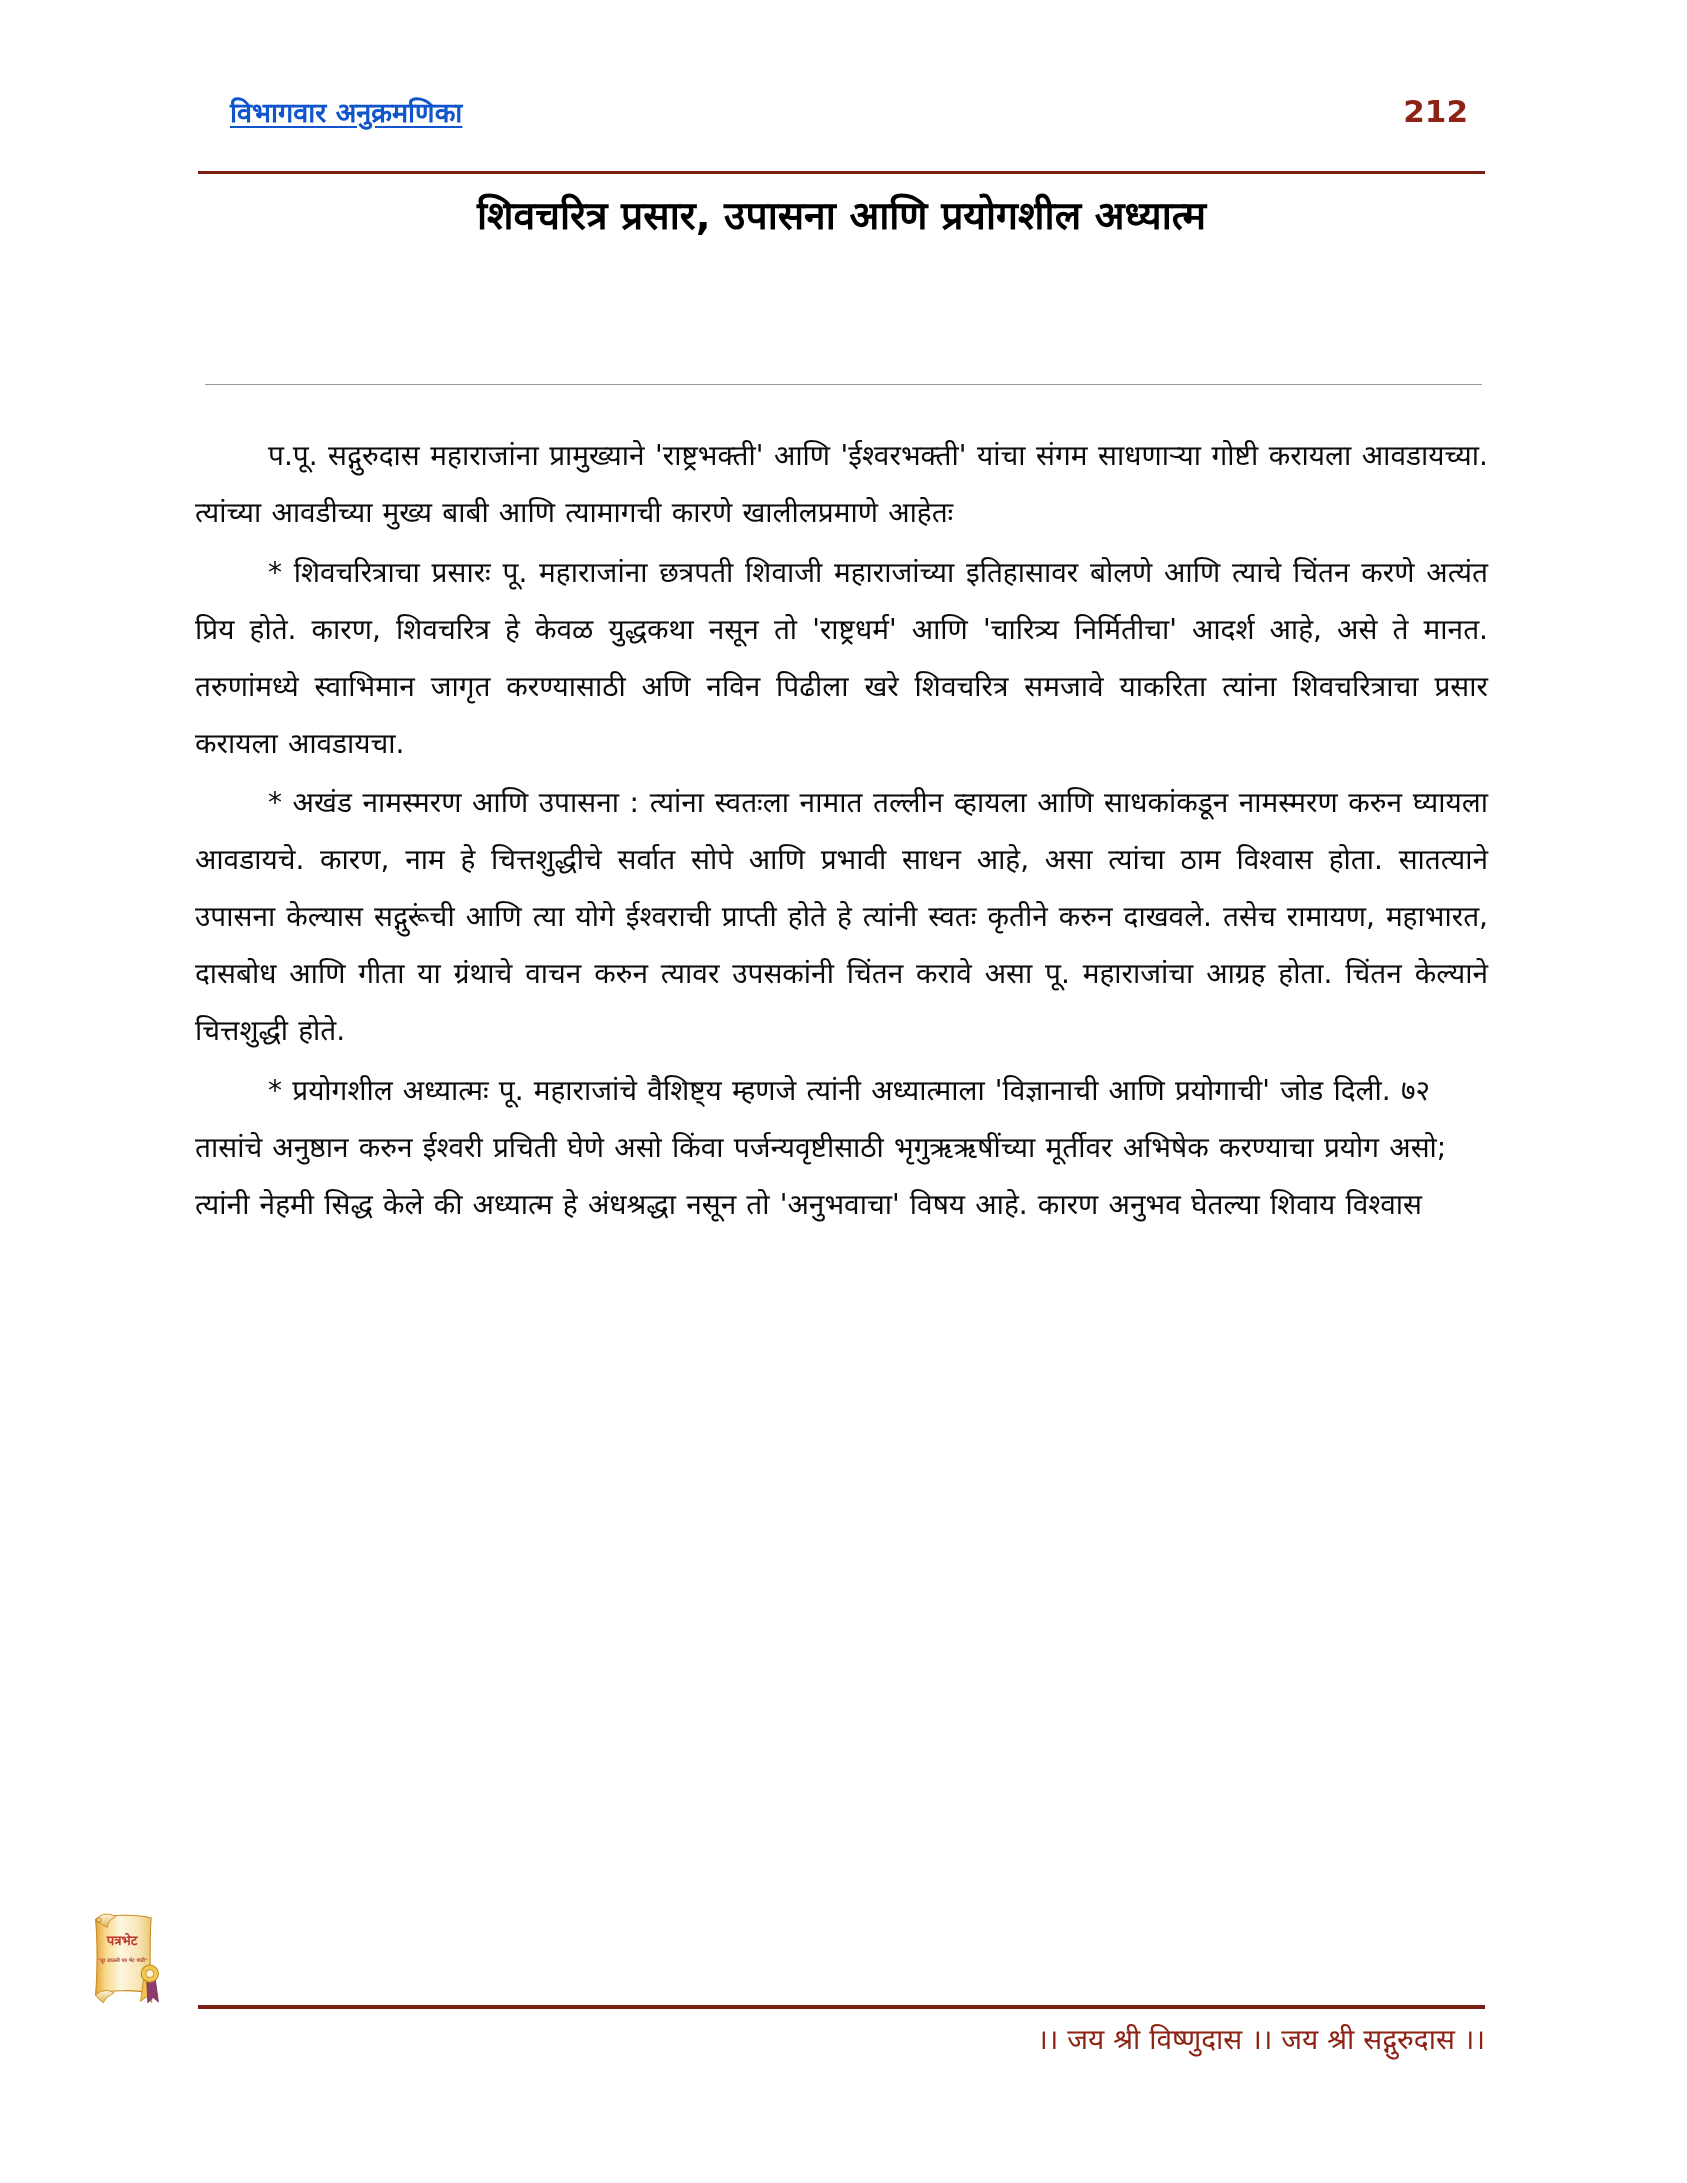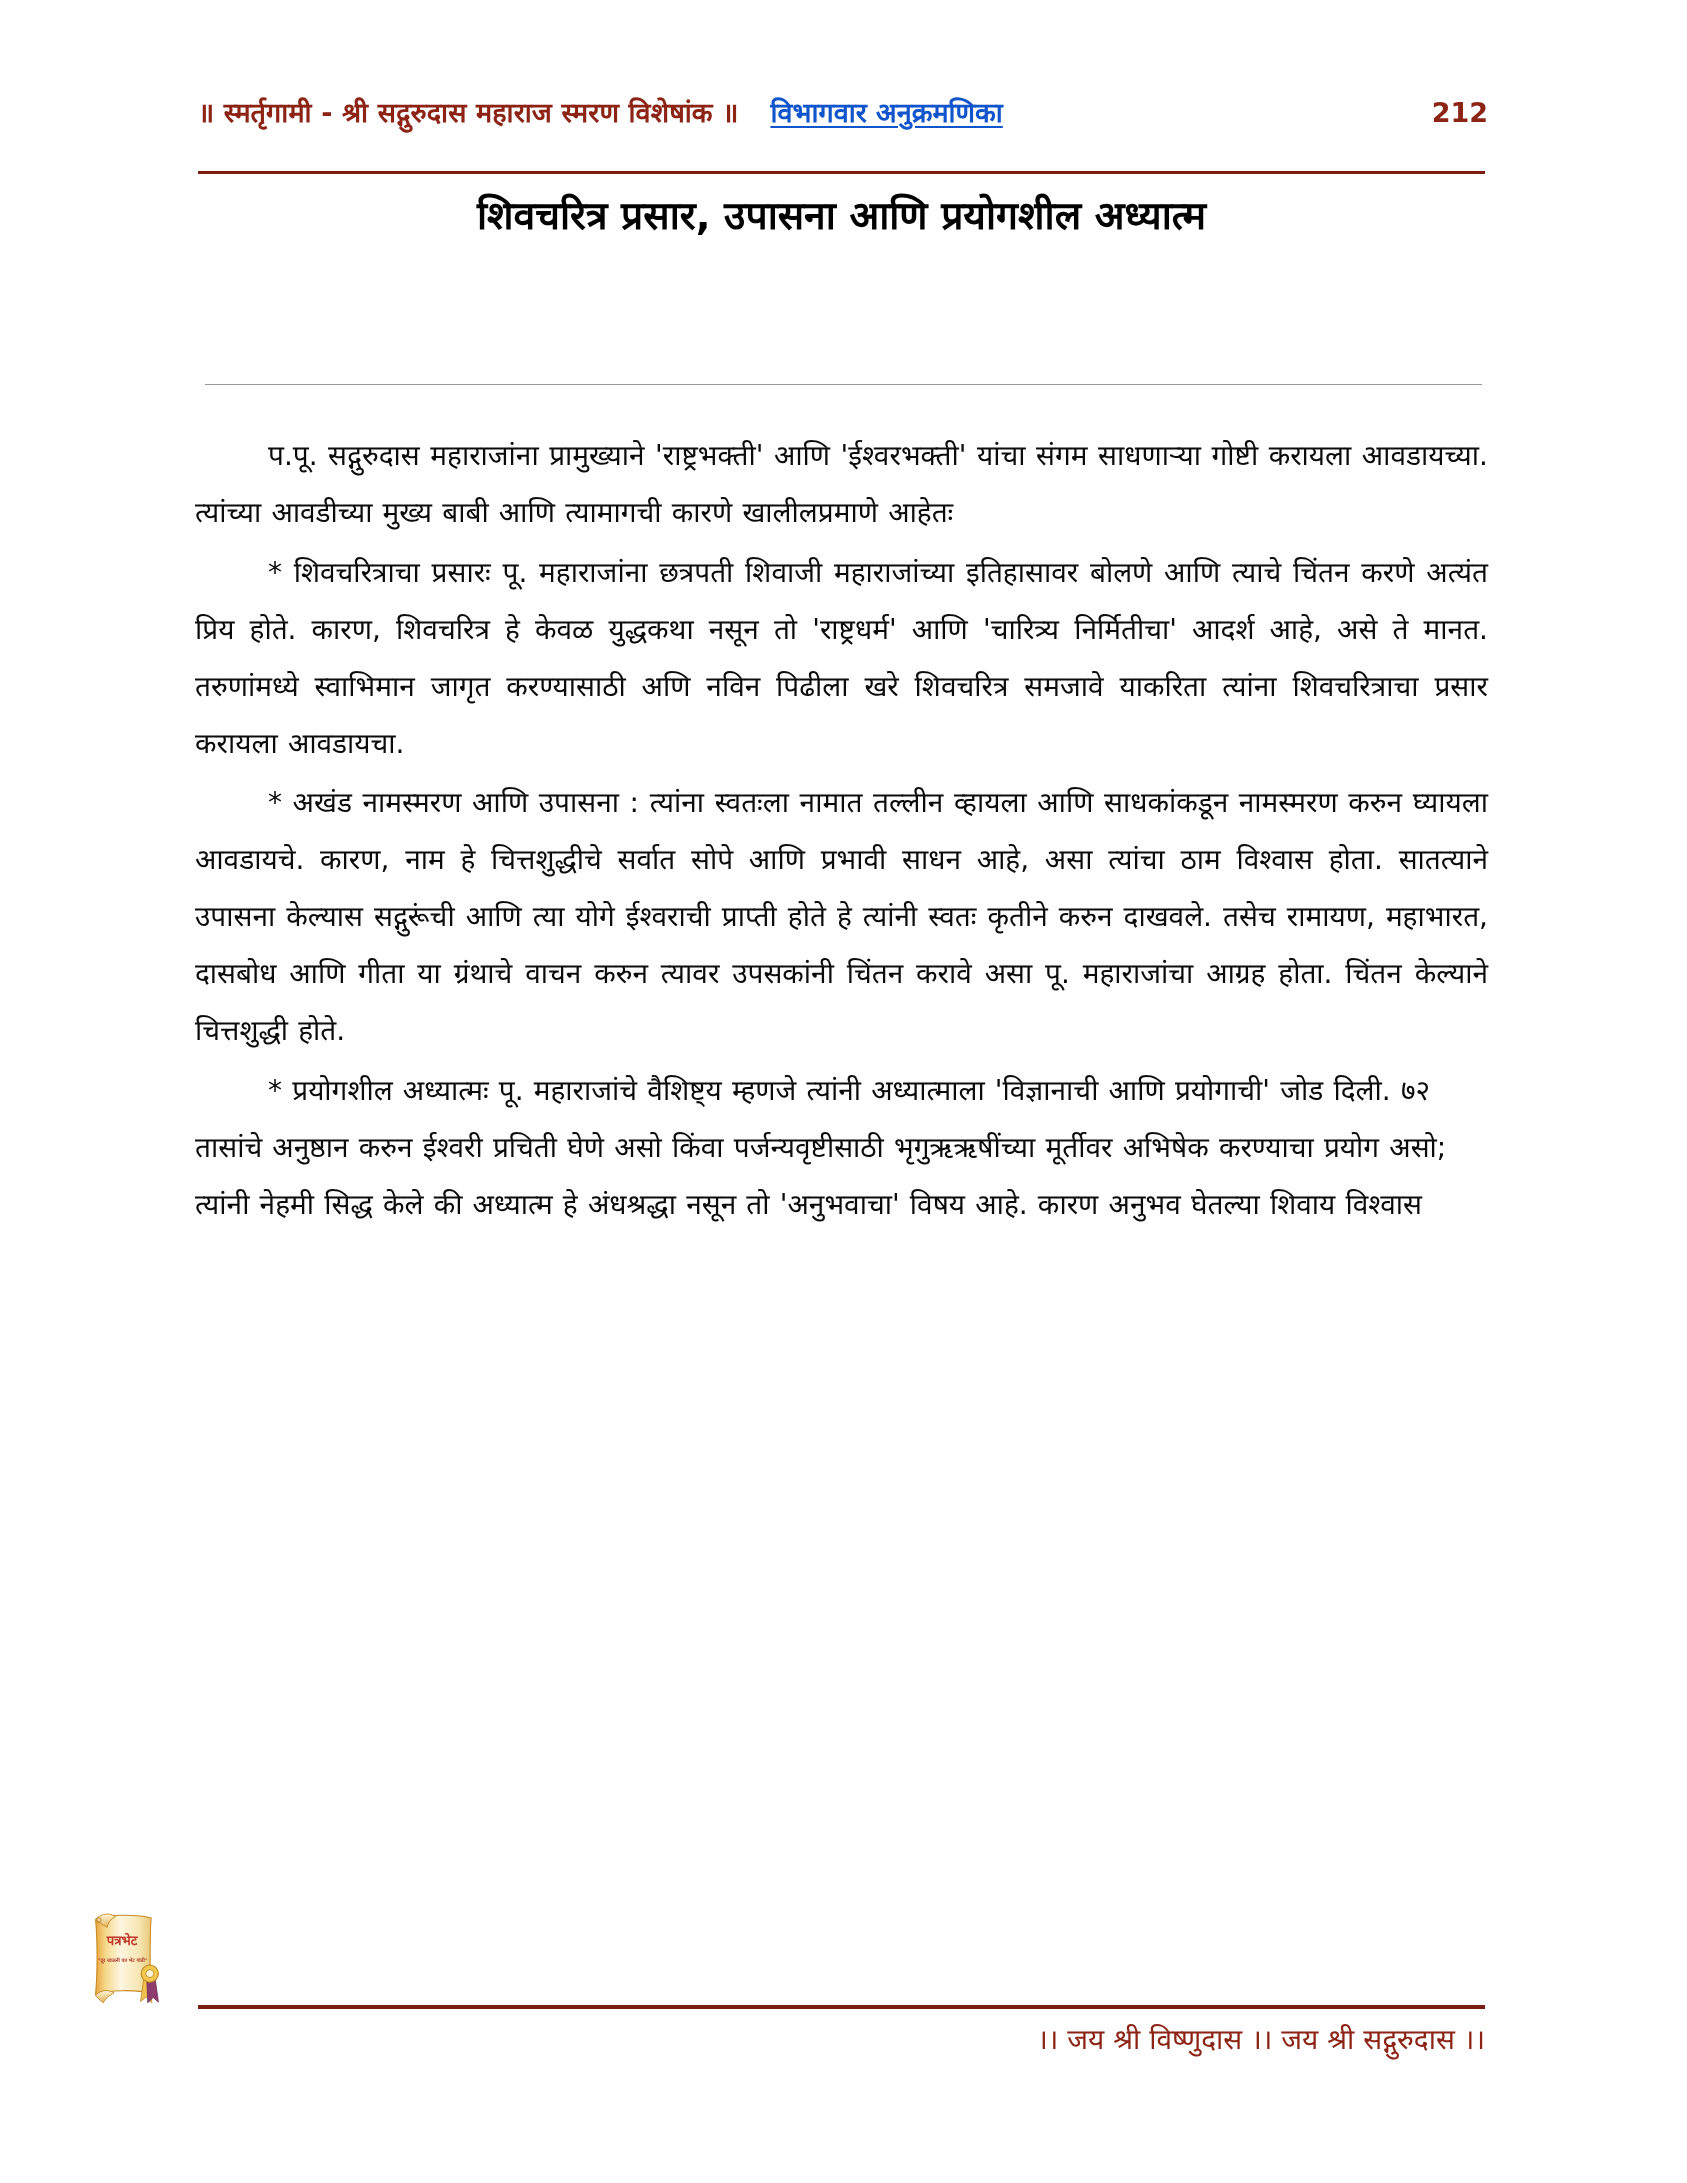--- a/index.html
+++ b/index.html
@@ -161,7 +161,6 @@
 <div class="page">
 
   <div class="header-row">
-    <span class="header-issue">॥ स्मर्तृगामी - श्री सद्गुरुदास महाराज स्मरण विशेषांक ॥</span>
     <a class="header-index-link">विभागवार अनुक्रमणिका</a>
     <span class="header-pageno">212</span>
   </div>

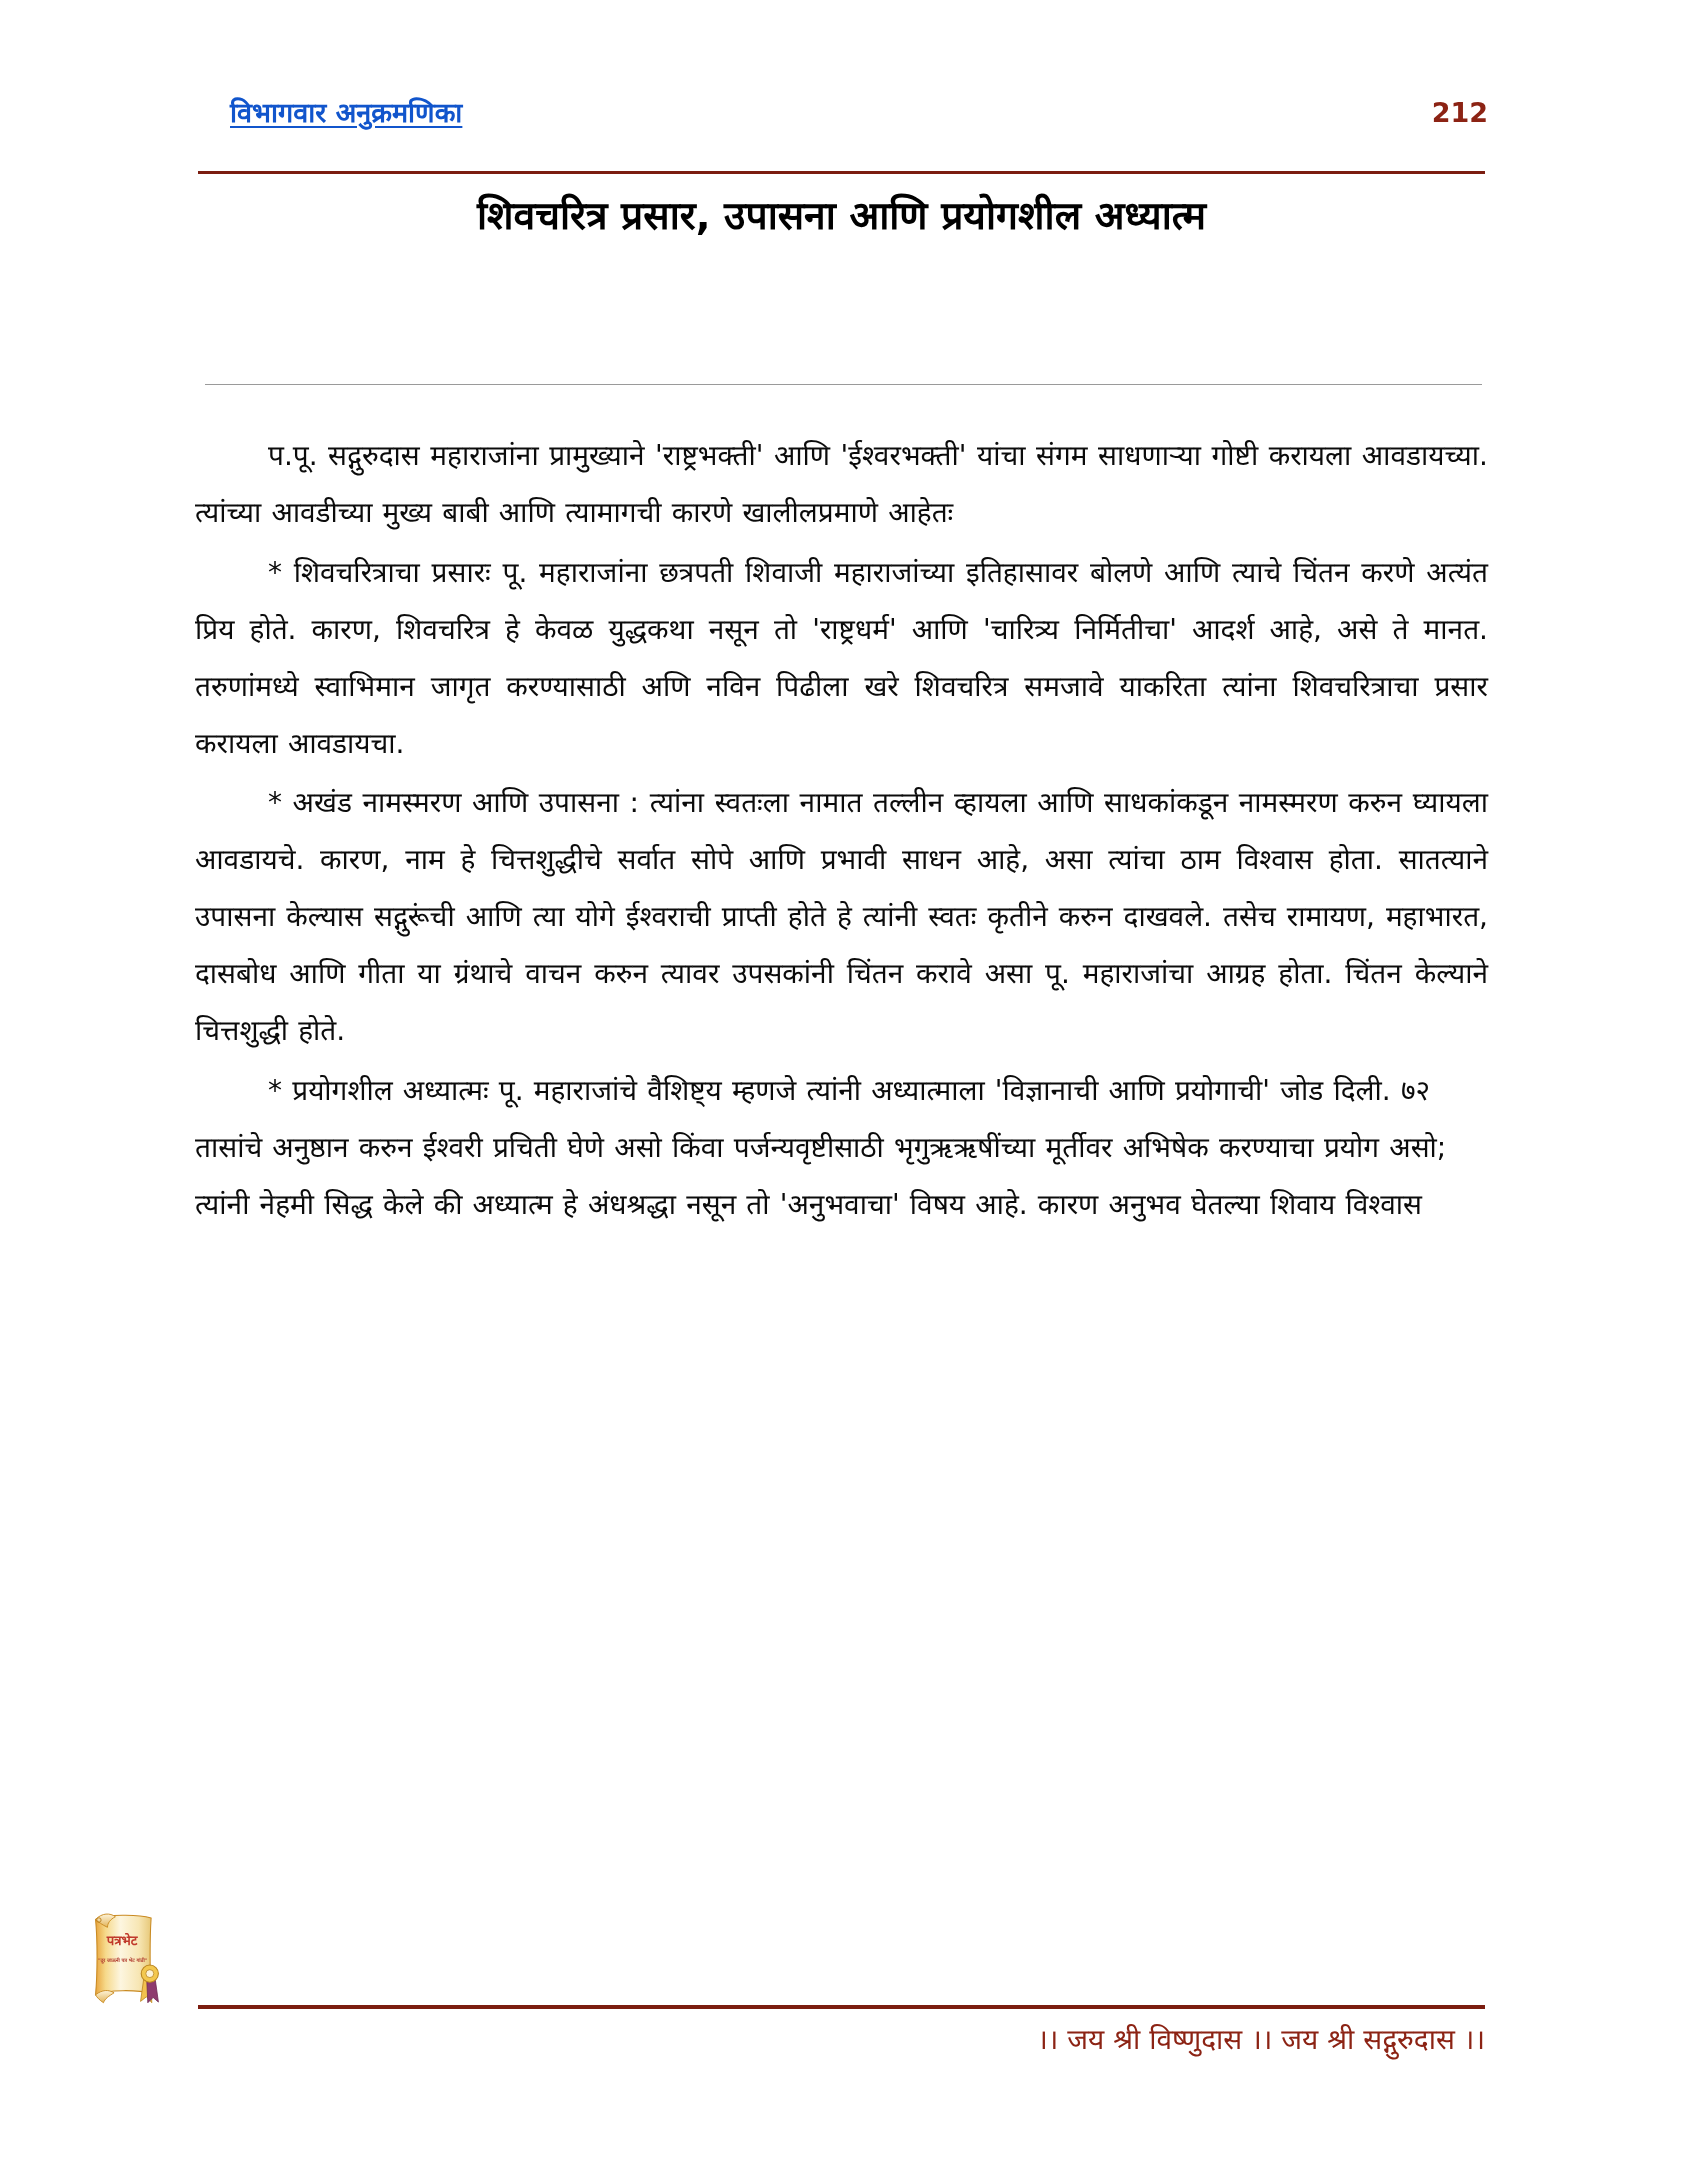--- a/index.html
+++ b/index.html
@@ -55,11 +55,11 @@
   }
   .header-pageno {
     color: #8c2314;
-    font-size: 27px;
+    font-size: 31px;
     font-weight: bold;
     font-family: "DejaVu Sans", "Liberation Sans", sans-serif;
     margin-left: auto;
-    margin-right: 0;
+    margin-right: 20px;
   }
 
   .rule-top {

